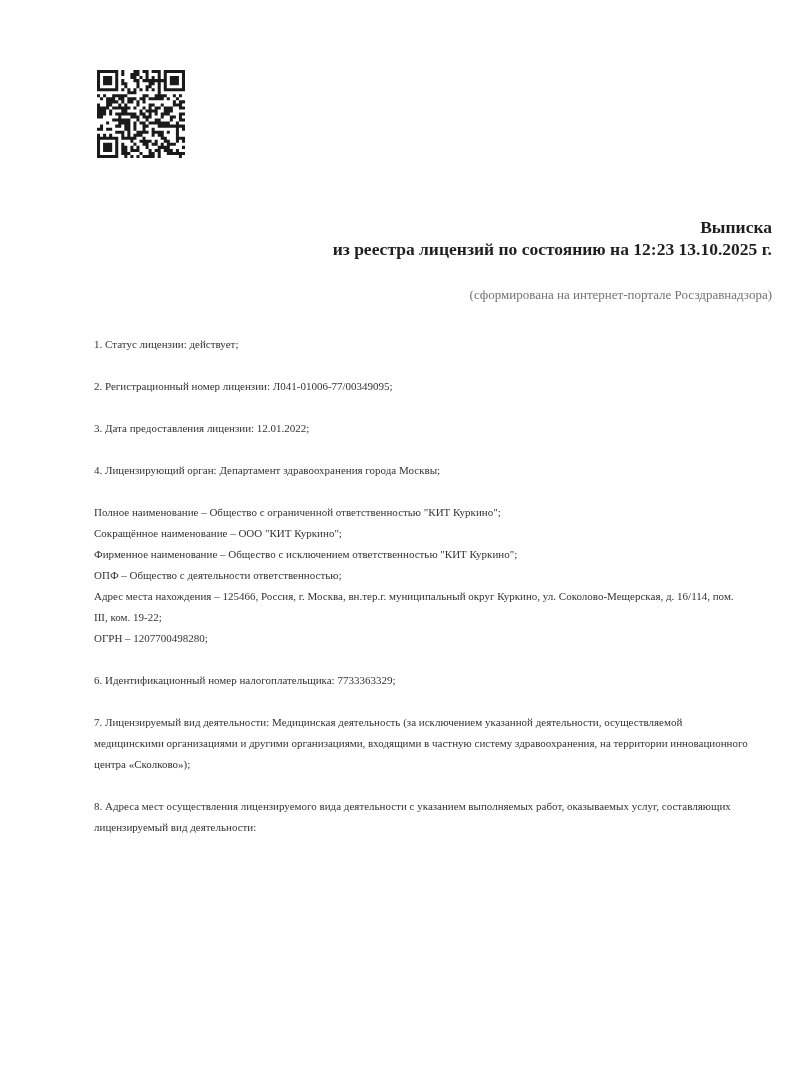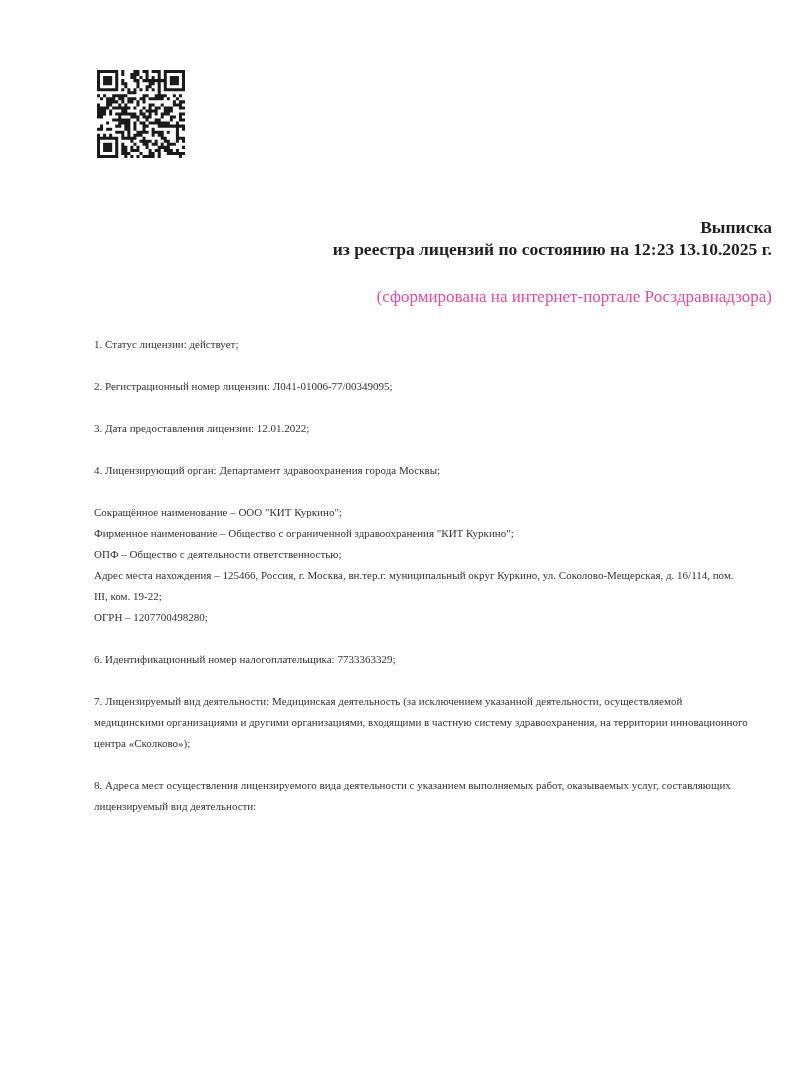--- a/index.html
+++ b/index.html
@@ -40,8 +40,8 @@
     top: 287px;
     width: 678px;
     text-align: right;
-    font-size: 17px;
-    color: #ec4899;
+    font-size: 13px;
+    color: #737373;
   }
   .content {
     position: absolute;

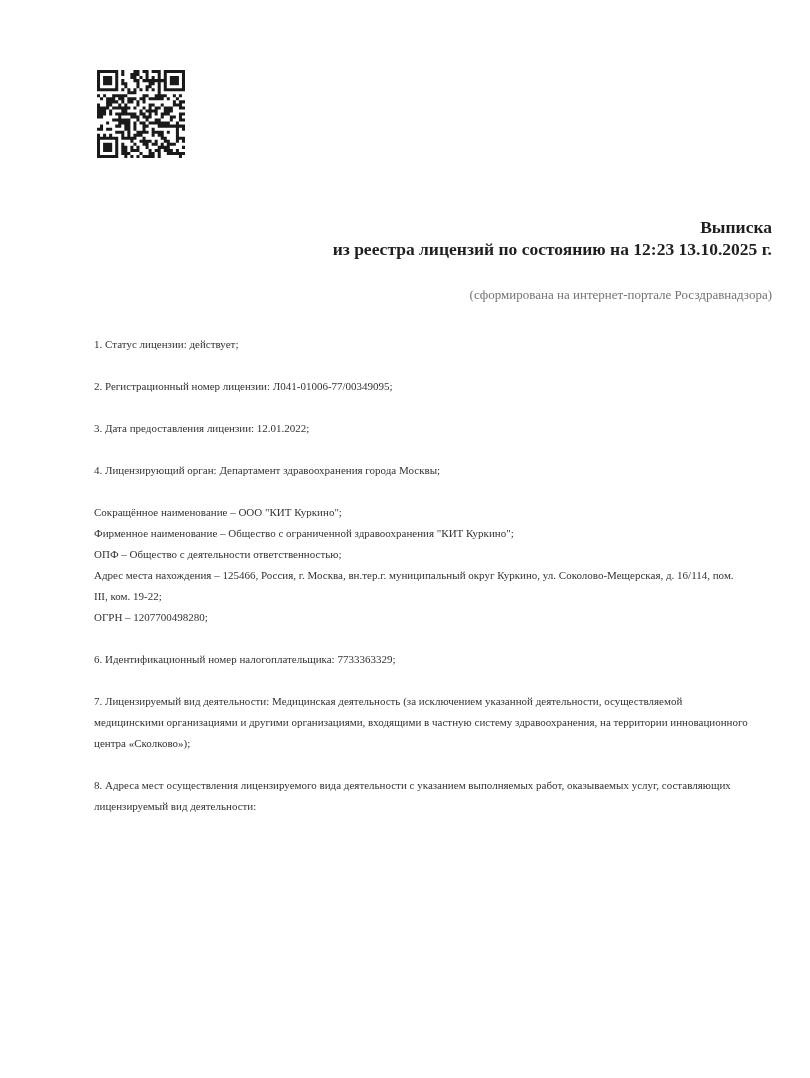--- a/index.html
+++ b/index.html
@@ -87,6 +87,7 @@
     <p>4. Лицензирующий орган: Департамент здравоохранения города Москвы;</p>
 
     <div class="company-block">
+      <div>Полное наименование – Общество с ограниченной ответственностью "КИТ Куркино";</div>
       <div>Сокращённое наименование – ООО "КИТ Куркино";</div>
       <div>Фирменное наименование – Общество с ограниченной здравоохранения "КИТ Куркино";</div>
       <div>ОПФ – Общество с деятельности ответственностью;</div>

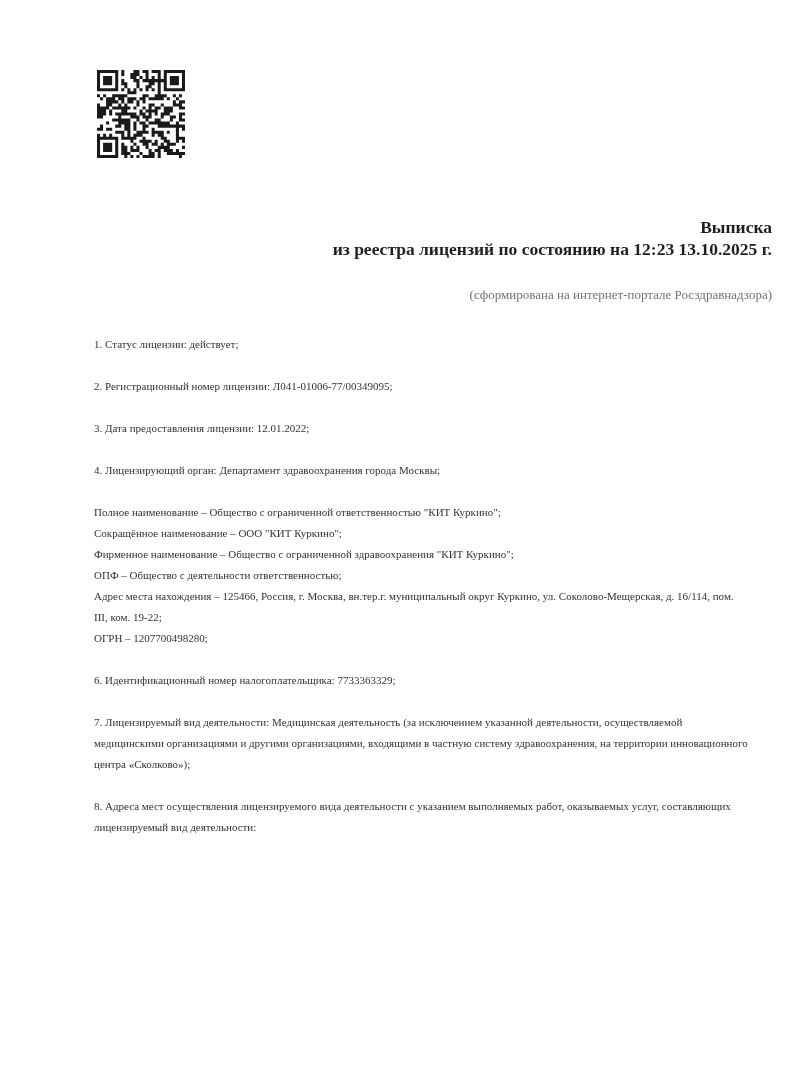--- a/index.html
+++ b/index.html
@@ -89,7 +89,7 @@
     <div class="company-block">
       <div>Полное наименование – Общество с ограниченной ответственностью "КИТ Куркино";</div>
       <div>Сокращённое наименование – ООО "КИТ Куркино";</div>
-      <div>Фирменное наименование – Общество с ограниченной здравоохранения "КИТ Куркино";</div>
+      <div>Фирменное наименование – Общество с исключением ответственностью "КИТ Куркино";</div>
       <div>ОПФ – Общество с деятельности ответственностью;</div>
       <div>Адрес места нахождения – 125466, Россия, г. Москва, вн.тер.г. муниципальный округ Куркино, ул. Соколово-Мещерская, д. 16/114, пом. III, ком. 19-22;</div>
       <div>ОГРН – 1207700498280;</div>

